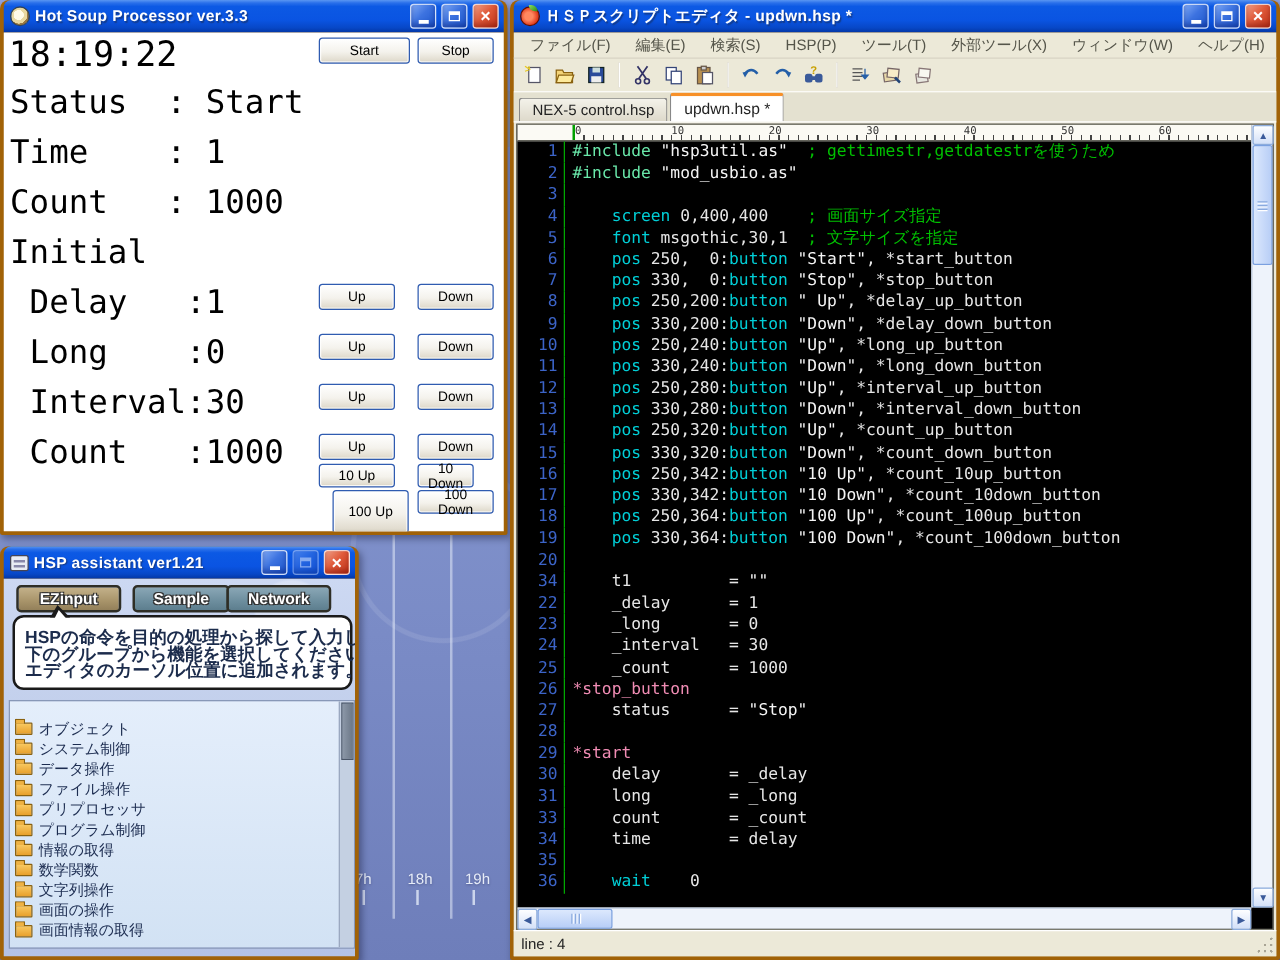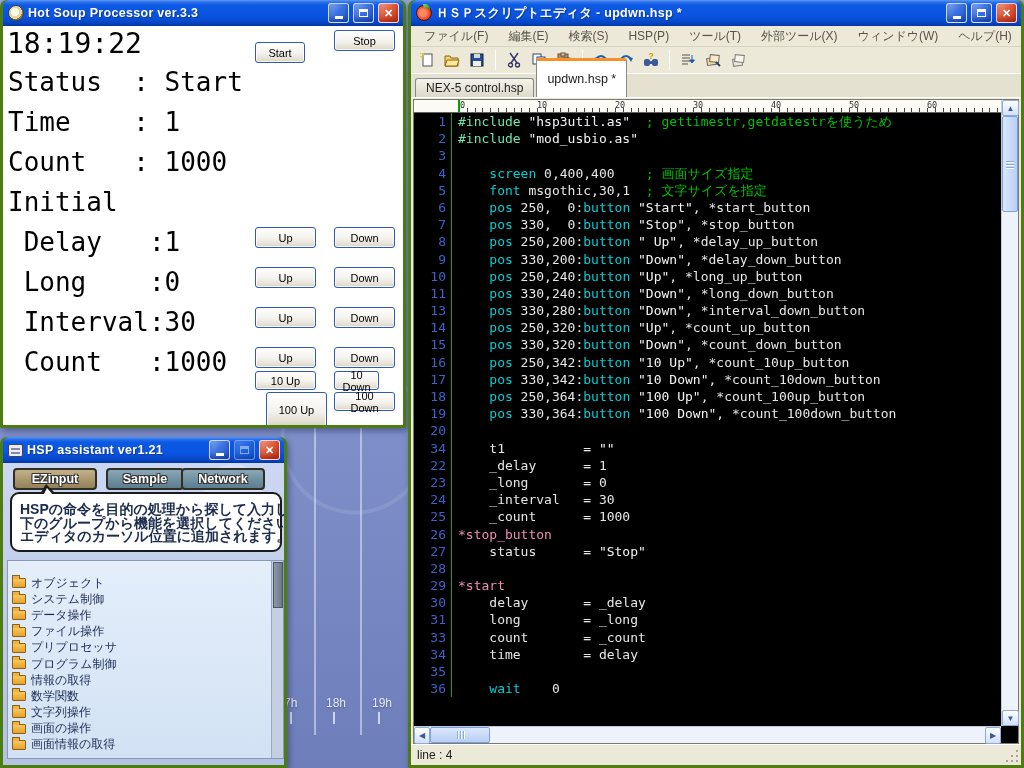--- a/index.html
+++ b/index.html
@@ -20,7 +20,7 @@
   .wp-tick{position:absolute;width:2px;height:12px;background:rgba(235,241,252,.75);}
 
   
-  .xpwin{position:absolute;background:#4d7c0f;border-radius:7px 7px 2px 2px;
+  .xpwin{position:absolute;background:#a16207;border-radius:7px 7px 2px 2px;
          padding:0 3px 3px 3px;box-shadow:2px 3px 6px rgba(0,0,30,.35);}
   .titlebar{height:26px;display:flex;align-items:center;gap:4px;padding:0 4px 0 5px;
     border-radius:6px 6px 0 0;

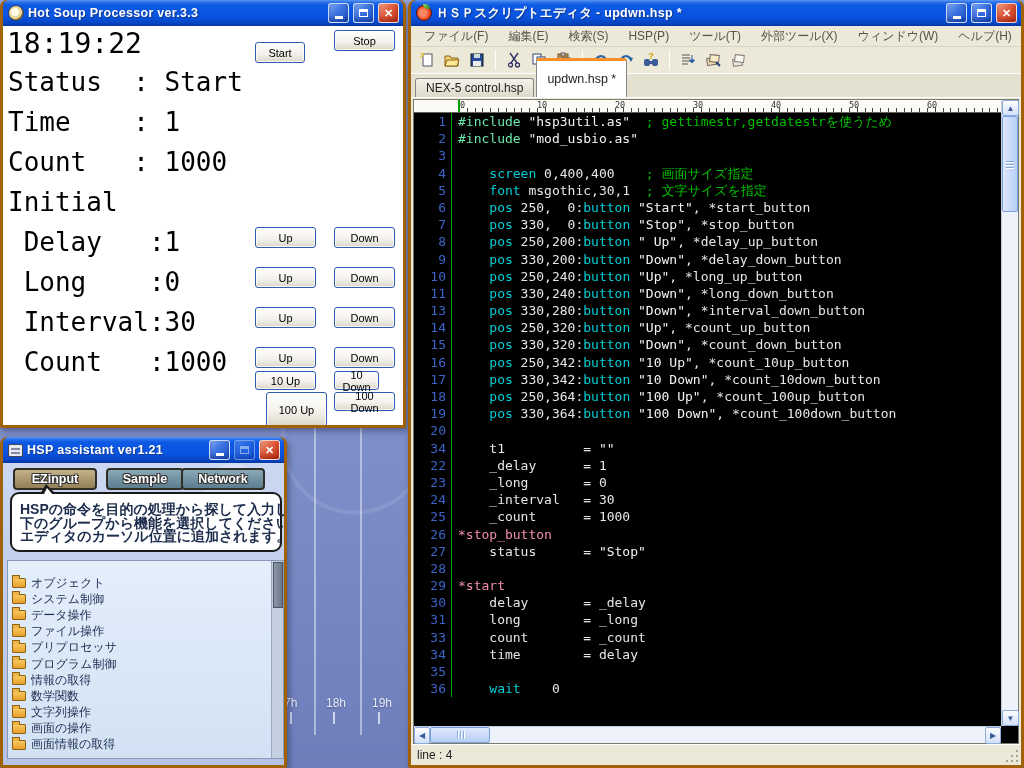--- a/index.html
+++ b/index.html
@@ -173,7 +173,7 @@
   </div>
   <div class="content">
     <div class="hs-clock">18:19:22</div>
-    <button class="xpbtn" style="left:252px;top:16px;width:50px;height:21px">Start</button>
+    <button class="xpbtn" style="left:252px;top:4px;width:73px;height:21px">Start</button>
     <button class="xpbtn" style="left:331px;top:4px;width:61px;height:21px">Stop</button>
 
     <div class="hs-line" style="top:41px">Status  : Start</div>

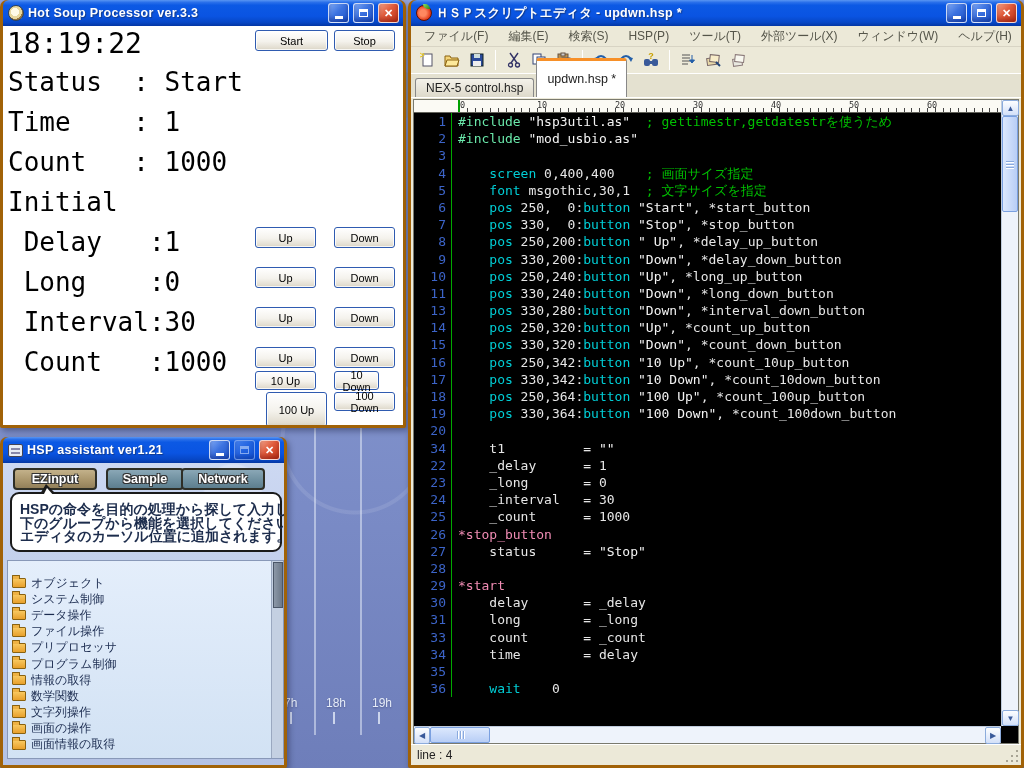--- a/index.html
+++ b/index.html
@@ -103,7 +103,7 @@
   .etab{border:1px solid #888;border-bottom:none;border-radius:3px 3px 0 0;padding:0 10px;
     font-size:12px;color:#222;display:flex;align-items:center;white-space:nowrap;}
   .etab.idle{height:19px;background:linear-gradient(180deg,#f4f2ea,#ddd9ca);}
-  .etab.active{height:39px;background:#fff;border-top:3px solid #f79028;font-size:12.5px;}
+  .etab.active{height:23px;background:#fff;border-top:3px solid #f79028;font-size:12.5px;}
 
   .editbox{flex:1;margin:1px 2px 0 2px;position:relative;border:1px solid #7a7a6e;background:#000;min-height:0;}
   .ruler{position:absolute;left:0;right:17px;top:0;height:13px;background:#fbfaf4;border-bottom:1px solid #62625a;

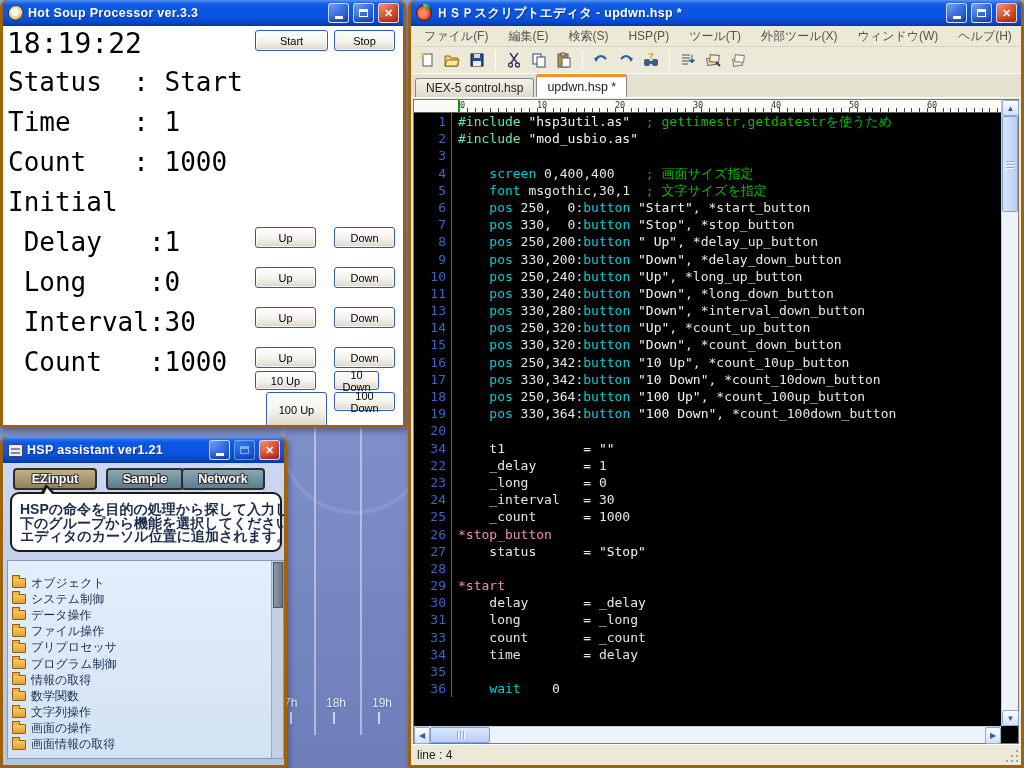--- a/index.html
+++ b/index.html
@@ -409,6 +409,7 @@
           <div class="cl"><span class="ln">9</span><span class="lt"><span class="seg-p">    </span><span class="seg-k">pos</span><span class="seg-p"> 330,200:</span><span class="seg-k">button</span><span class="seg-p"> </span><span class="seg-s">"Down"</span><span class="seg-p">, *delay_down_button</span></span></div>
           <div class="cl"><span class="ln">10</span><span class="lt"><span class="seg-p">    </span><span class="seg-k">pos</span><span class="seg-p"> 250,240:</span><span class="seg-k">button</span><span class="seg-p"> </span><span class="seg-s">"Up"</span><span class="seg-p">, *long_up_button</span></span></div>
           <div class="cl"><span class="ln">11</span><span class="lt"><span class="seg-p">    </span><span class="seg-k">pos</span><span class="seg-p"> 330,240:</span><span class="seg-k">button</span><span class="seg-p"> </span><span class="seg-s">"Down"</span><span class="seg-p">, *long_down_button</span></span></div>
+          <div class="cl"><span class="ln">12</span><span class="lt"><span class="seg-p">    </span><span class="seg-k">pos</span><span class="seg-p"> 250,280:</span><span class="seg-k">button</span><span class="seg-p"> </span><span class="seg-s">"Up"</span><span class="seg-p">, *interval_up_button</span></span></div>
           <div class="cl"><span class="ln">13</span><span class="lt"><span class="seg-p">    </span><span class="seg-k">pos</span><span class="seg-p"> 330,280:</span><span class="seg-k">button</span><span class="seg-p"> </span><span class="seg-s">"Down"</span><span class="seg-p">, *interval_down_button</span></span></div>
           <div class="cl"><span class="ln">14</span><span class="lt"><span class="seg-p">    </span><span class="seg-k">pos</span><span class="seg-p"> 250,320:</span><span class="seg-k">button</span><span class="seg-p"> </span><span class="seg-s">"Up"</span><span class="seg-p">, *count_up_button</span></span></div>
           <div class="cl"><span class="ln">15</span><span class="lt"><span class="seg-p">    </span><span class="seg-k">pos</span><span class="seg-p"> 330,320:</span><span class="seg-k">button</span><span class="seg-p"> </span><span class="seg-s">"Down"</span><span class="seg-p">, *count_down_button</span></span></div>

